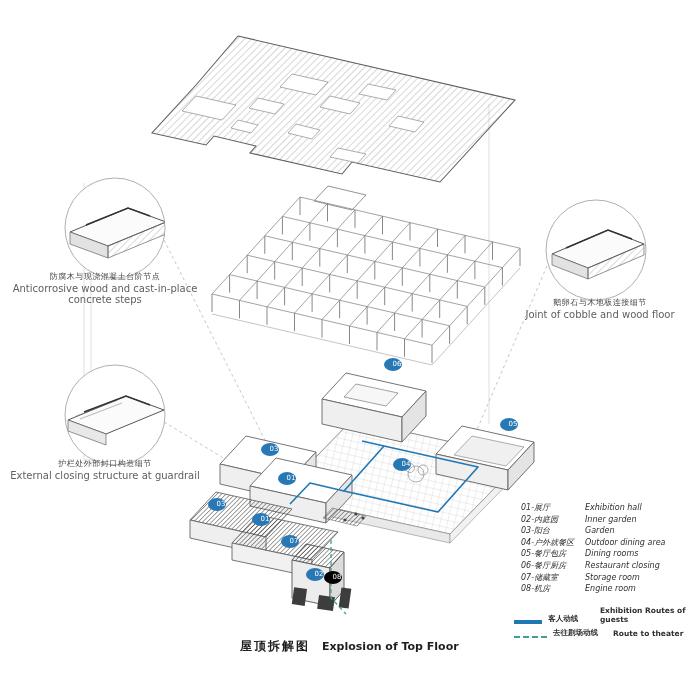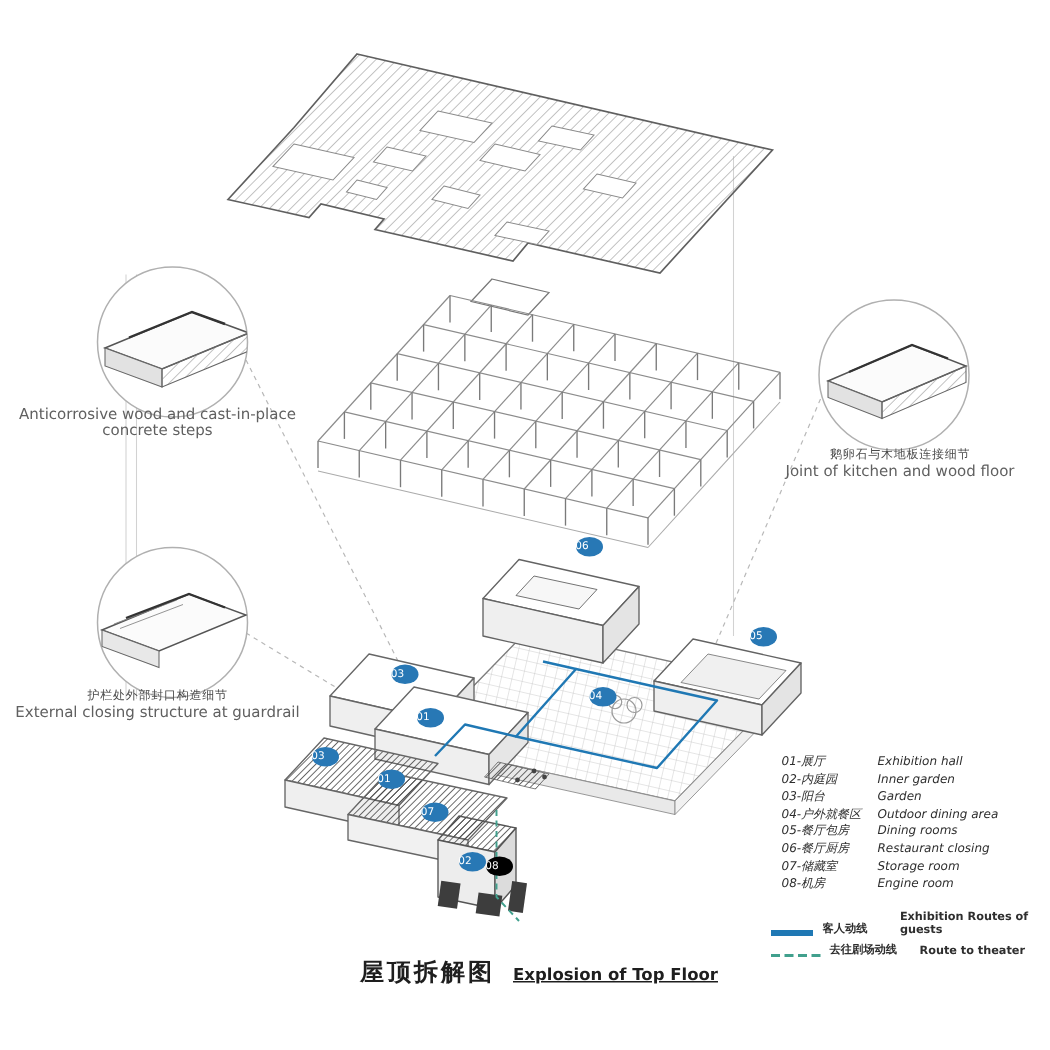--- a/index.html
+++ b/index.html
@@ -274,6 +274,7 @@
     </div>
 
   <div class="ann" style="left:10px;top:271px;">
+    <div class="ann-zh">防腐木与现浇混凝土台阶节点</div>
     <div class="ann-en">Anticorrosive wood and cast-in-place concrete steps</div>
   </div>
   <div class="ann" style="left:505px;top:297px;">

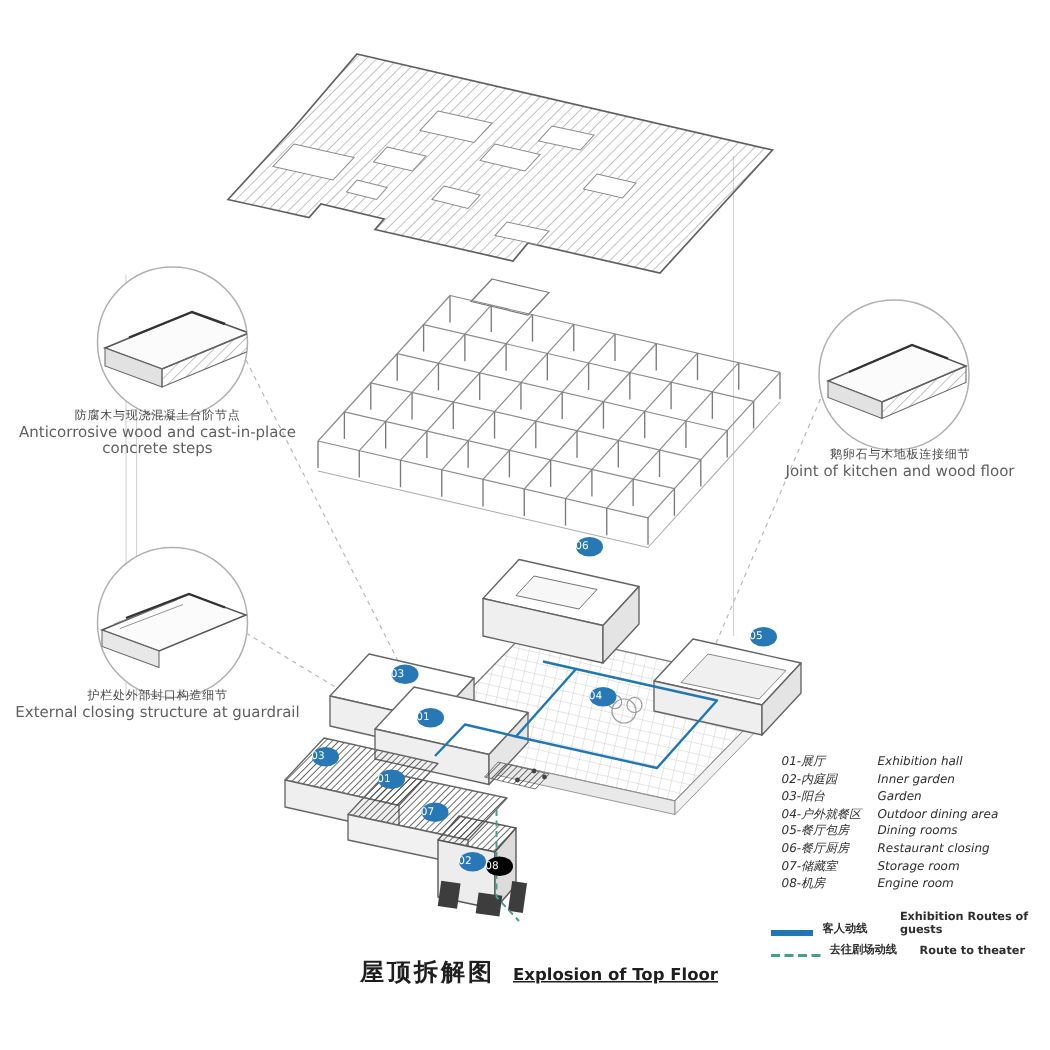--- a/index.html
+++ b/index.html
@@ -279,7 +279,7 @@
   </div>
   <div class="ann" style="left:505px;top:297px;">
     <div class="ann-zh">鹅卵石与木地板连接细节</div>
-    <div class="ann-en">Joint of kitchen and wood floor</div>
+    <div class="ann-en">Joint of cobble and wood floor</div>
   </div>
   <div class="ann" style="left:10px;top:458px;text-align:center;">
     <div class="ann-zh">护栏处外部封口构造细节</div>

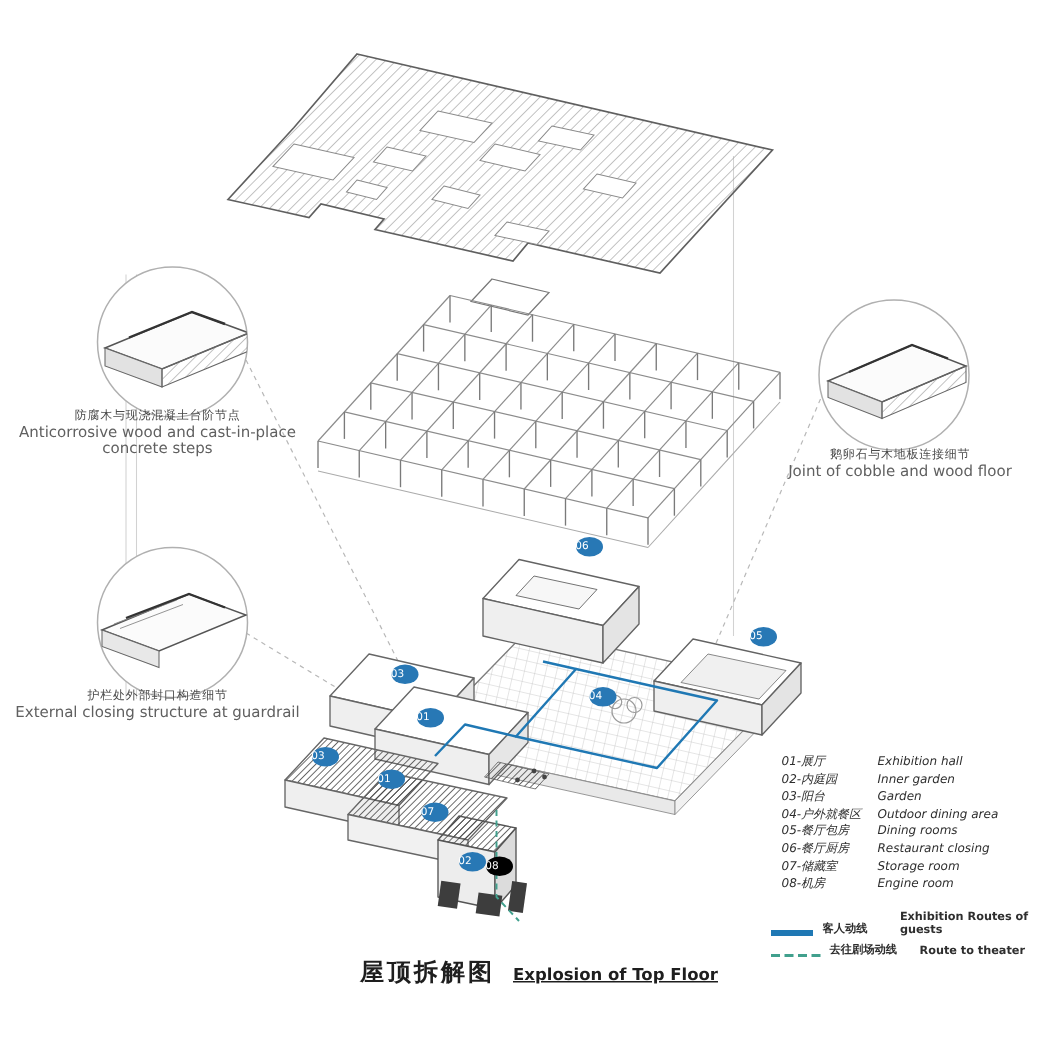--- a/index.html
+++ b/index.html
@@ -10,7 +10,7 @@
   .ann-zh{font-size:8px;margin-bottom:1px;letter-spacing:0.5px;}
   .ann-en{font-size:10px;color:#606060;}
   .marker{position:absolute;width:18px;height:13px;margin-left:-6.5px;margin-top:-6.5px;border-radius:50%;
-          background:#2878b5;color:#fff;font-size:7px;line-height:13px;text-align:left;z-index:5;}
+          background:#2878b5;color:#fff;font-size:7px;line-height:13px;text-align:right;z-index:5;}
   .room-legend{position:absolute;left:521px;top:502px;z-index:6;font-style:italic;}
   .room-row{display:flex;font-size:8px;line-height:11.6px;color:#2e2e2e;}
   .room-row .zh{width:64px;}

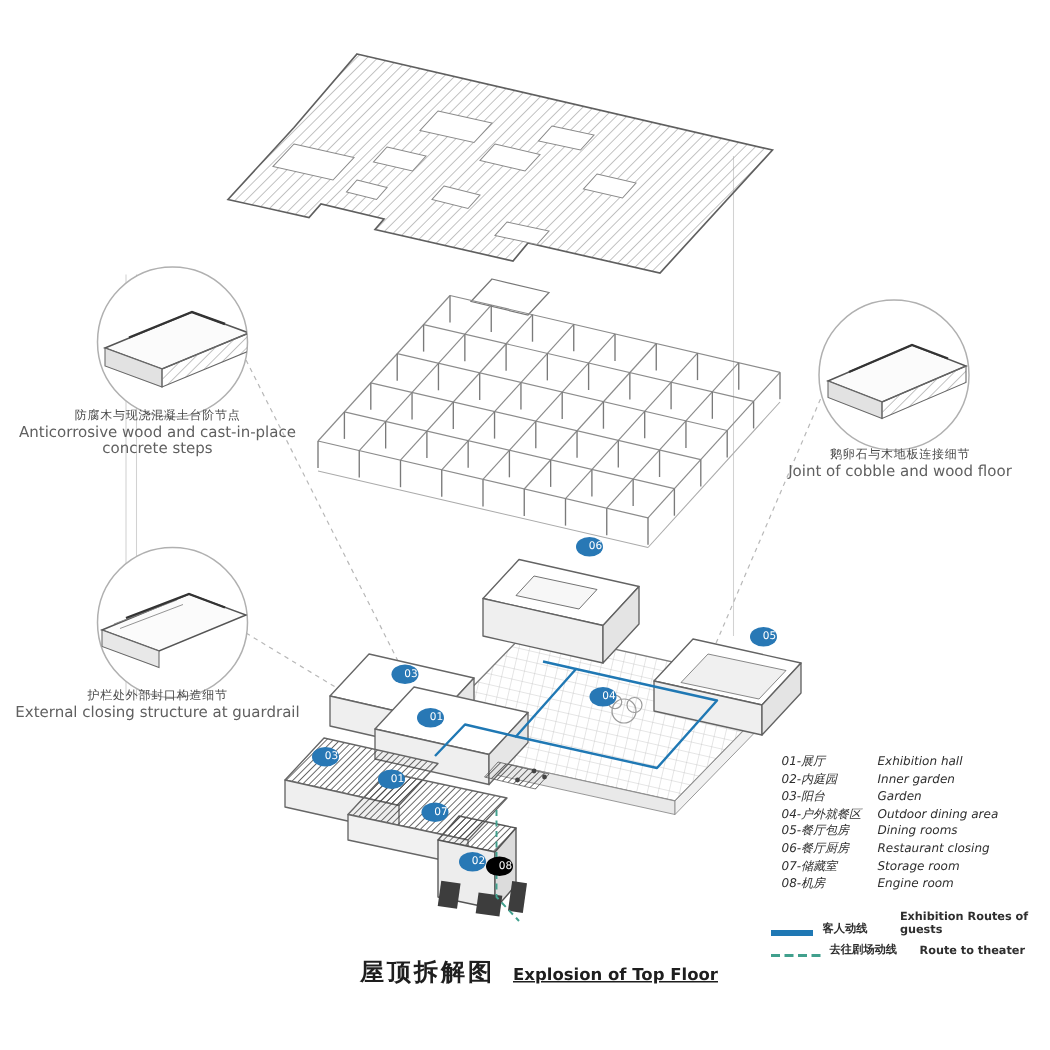--- a/index.html
+++ b/index.html
@@ -21,7 +21,7 @@
   .swatch.dashed{border-top:2px dashed #41a08d;}
   .route-zh{width:60px;}
   .title{position:absolute;left:240px;top:638px;display:flex;gap:12px;align-items:baseline;color:#1e1e1e;z-index:6;}
-  .title-zh{font-size:16px;font-weight:bold;letter-spacing:2px;font-family:Liberation Serif, serif;}
+  .title-zh{font-size:12px;font-weight:bold;letter-spacing:2px;font-family:Liberation Serif, serif;}
   .title-en{font-size:11px;font-weight:bold;text-decoration:underline;}
 </style>
 </head>

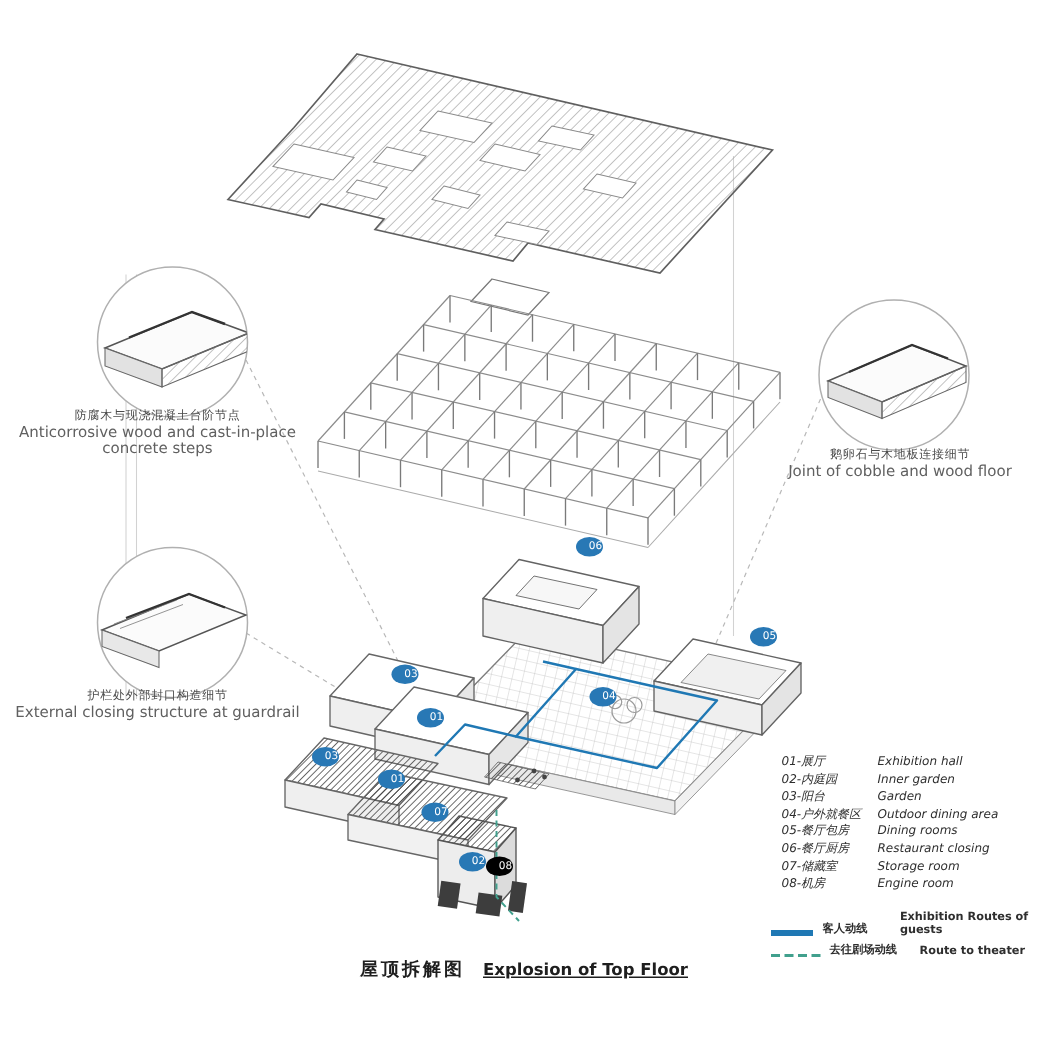--- a/index.html
+++ b/index.html
@@ -22,7 +22,7 @@
   .route-zh{width:60px;}
   .title{position:absolute;left:240px;top:638px;display:flex;gap:12px;align-items:baseline;color:#1e1e1e;z-index:6;}
   .title-zh{font-size:12px;font-weight:bold;letter-spacing:2px;font-family:Liberation Serif, serif;}
-  .title-en{font-size:11px;font-weight:bold;text-decoration:underline;}
+  .title-en{font-size:11px;font-weight:bold;}
 </style>
 </head>
 <body>

